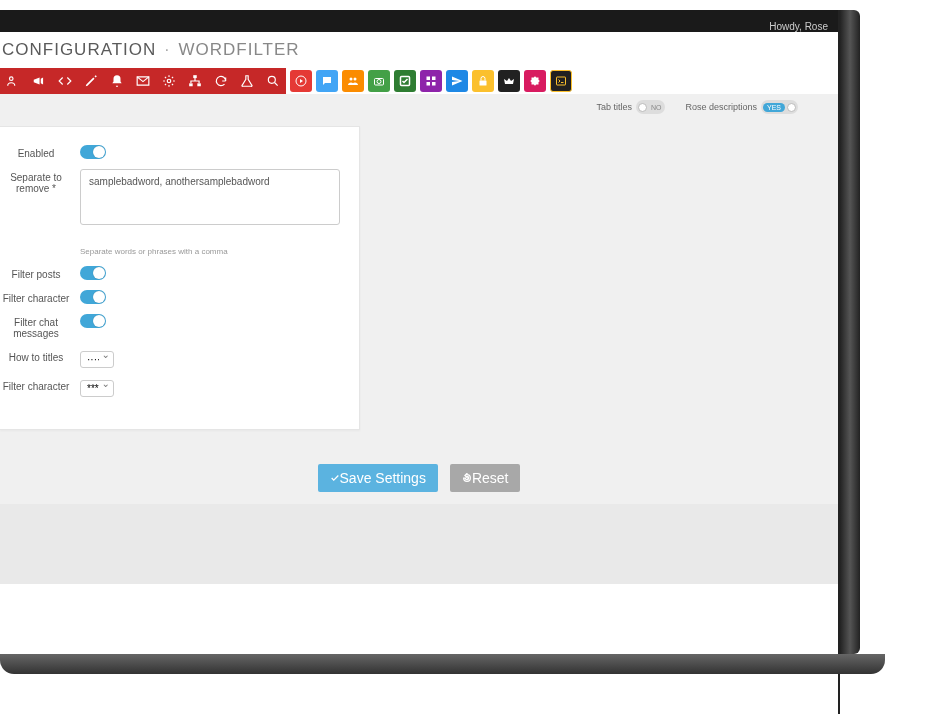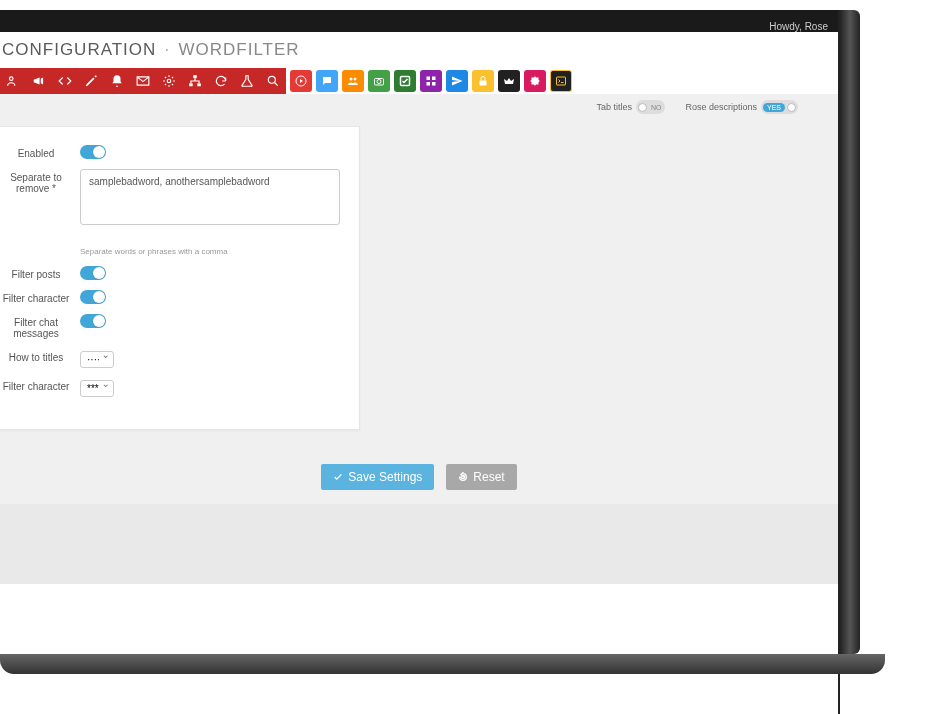--- a/index.html
+++ b/index.html
@@ -147,12 +147,12 @@
     padding: 10px 0 30px 0;
   }
   .btn {
-    font-size: 12px;
+    font-size: 14px;
     border: none;
     border-radius: 2px;
     padding: 6px 12px;
     cursor: pointer;
-    display: inline-flex; align-items: center; gap: 5px;
+    display: inline-flex; align-items: center; 
     color: #fff;
   }
   .btn-primary { background: #5bb3e0; }

